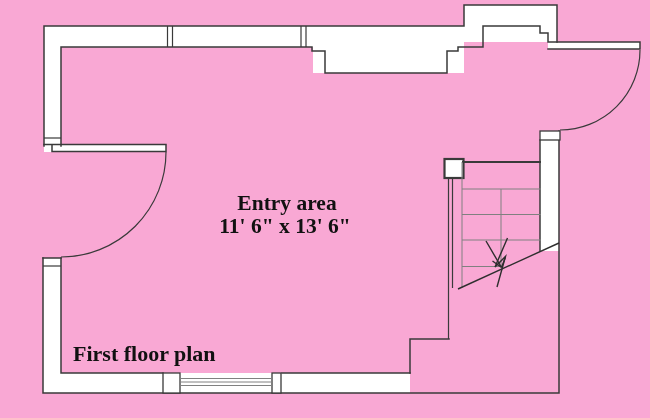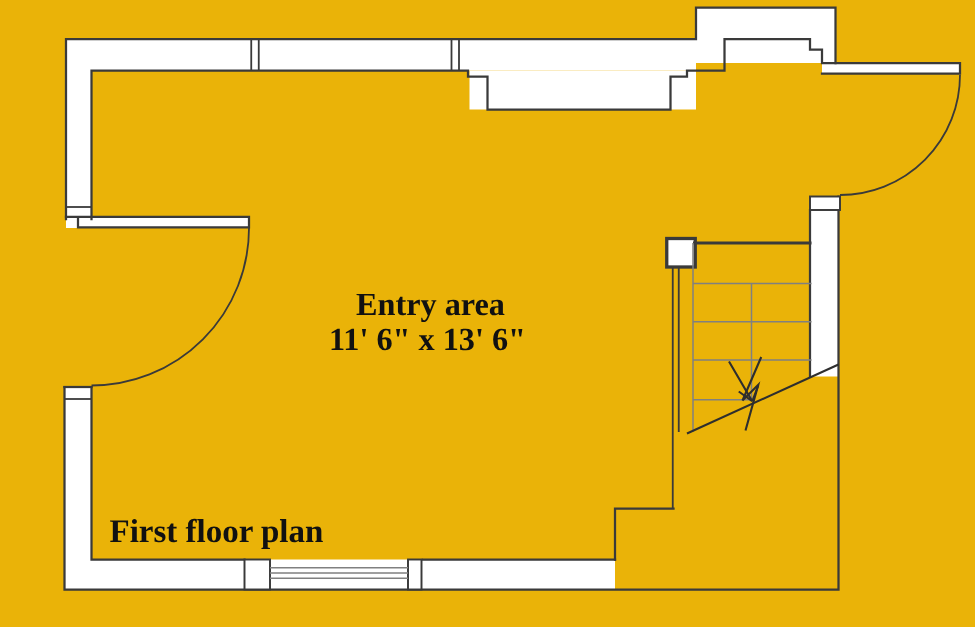--- a/index.html
+++ b/index.html
@@ -12,7 +12,7 @@
     position: relative;
     width: 650px;
     height: 418px;
-    background: #eab308;
+    background: #f9a8d4;
     overflow: hidden;
   }
   svg { display: block; }

